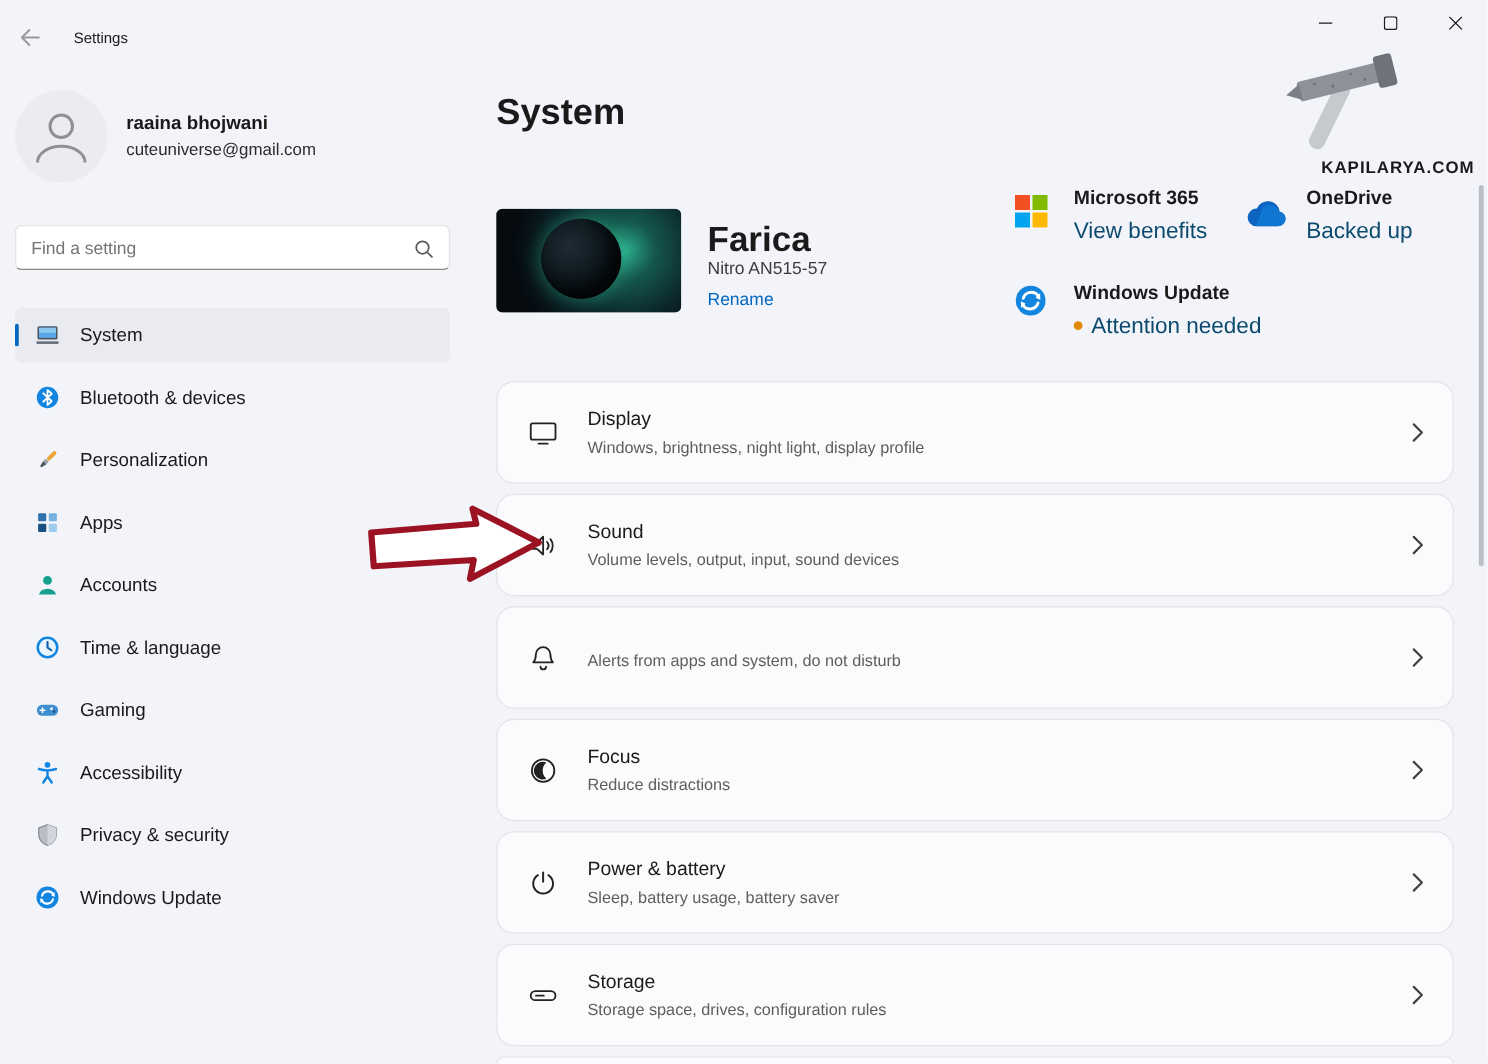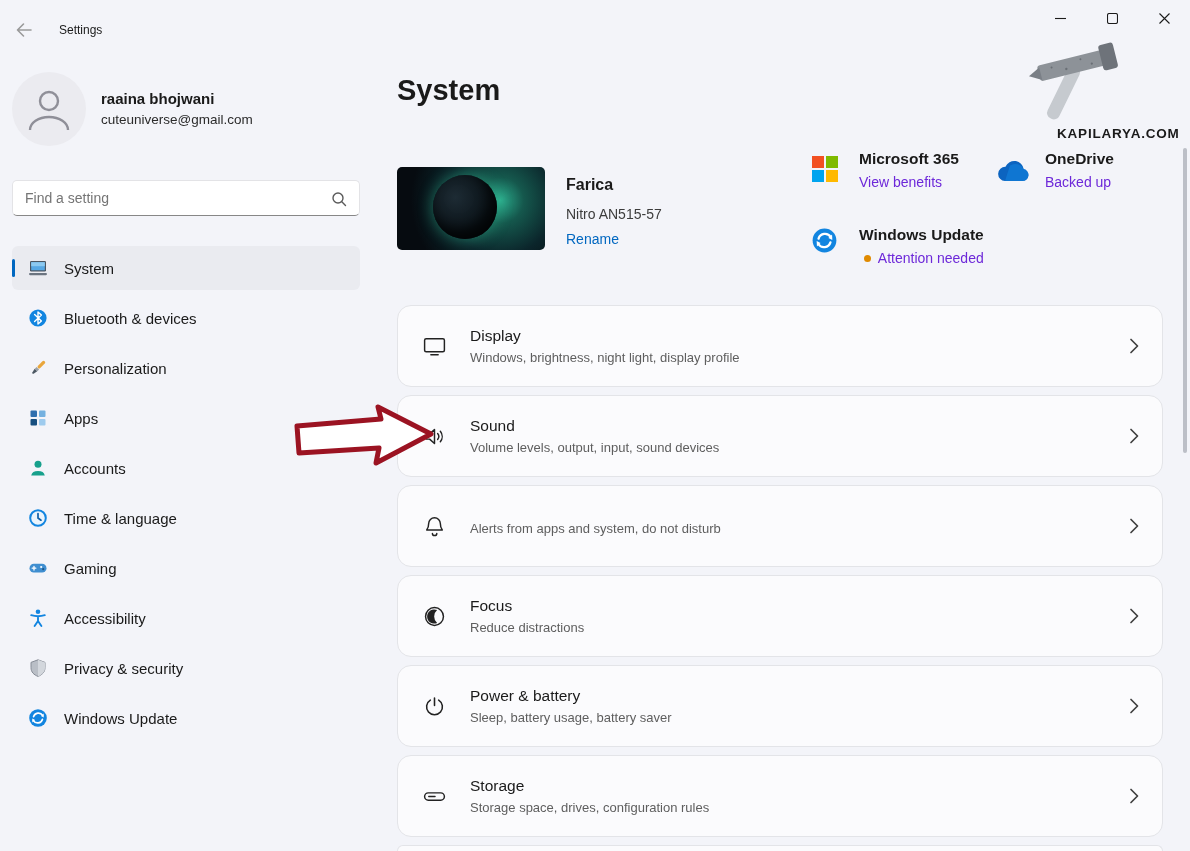--- a/index.html
+++ b/index.html
@@ -34,7 +34,7 @@
   .page-title{position:absolute;left:397px;top:74px;font-size:29px;font-weight:600;}
   .thumb{position:absolute;left:397px;top:167px;width:148px;height:83px;border-radius:5px;background:radial-gradient(circle at 70% 40%,#2ba98a 0%,#15584d 20%,rgba(12,42,48,.85) 48%,#060b10 78%),#05080d;overflow:hidden;}
   .planet{position:absolute;left:36px;top:8px;width:64px;height:64px;border-radius:50%;background:radial-gradient(circle at 35% 35%,#1d2b34,#0a1217 60%);box-shadow:0 0 14px 2px rgba(60,220,170,.35), inset -6px -8px 14px rgba(0,0,0,.8);}
-  .device-name{position:absolute;left:566px;top:176px;font-size:16px;font-weight:600;}
+  .device-name{position:absolute;left:566px;top:176px;font-size:28px;font-weight:600;}
   .device-model{position:absolute;left:566px;top:206px;font-size:14px;color:#3c3c3c;}
   .rename-link{position:absolute;left:566px;top:231px;font-size:14px;color:#0067c0;cursor:pointer;}
 

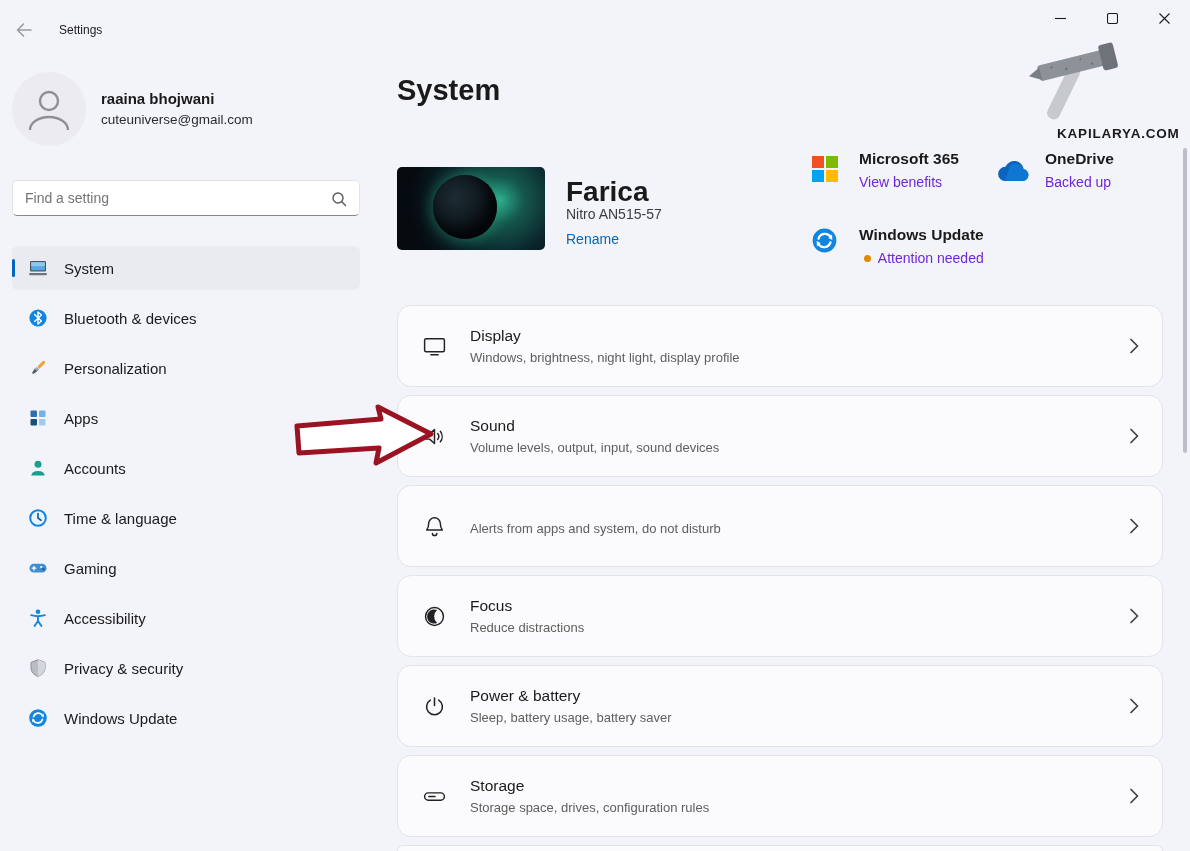--- a/index.html
+++ b/index.html
@@ -42,7 +42,7 @@
   .ms-logo{position:absolute;left:812px;top:156px;display:grid;grid-template-columns:12px 12px;grid-gap:2px;}
   .ms-logo span{width:12px;height:12px;display:block;}
   .st-title{font-size:15.5px;font-weight:600;}
-  .st-sub{font-size:14px;color:#6d28d9;margin-top:6px;}
+  .st-sub{font-size:18px;color:#0c4a6e;margin-top:6px;}
   .st-block{position:absolute;}
   .m365-text{left:859px;top:150px;}
   .onedrive-icon{position:absolute;left:996px;top:160px;}

